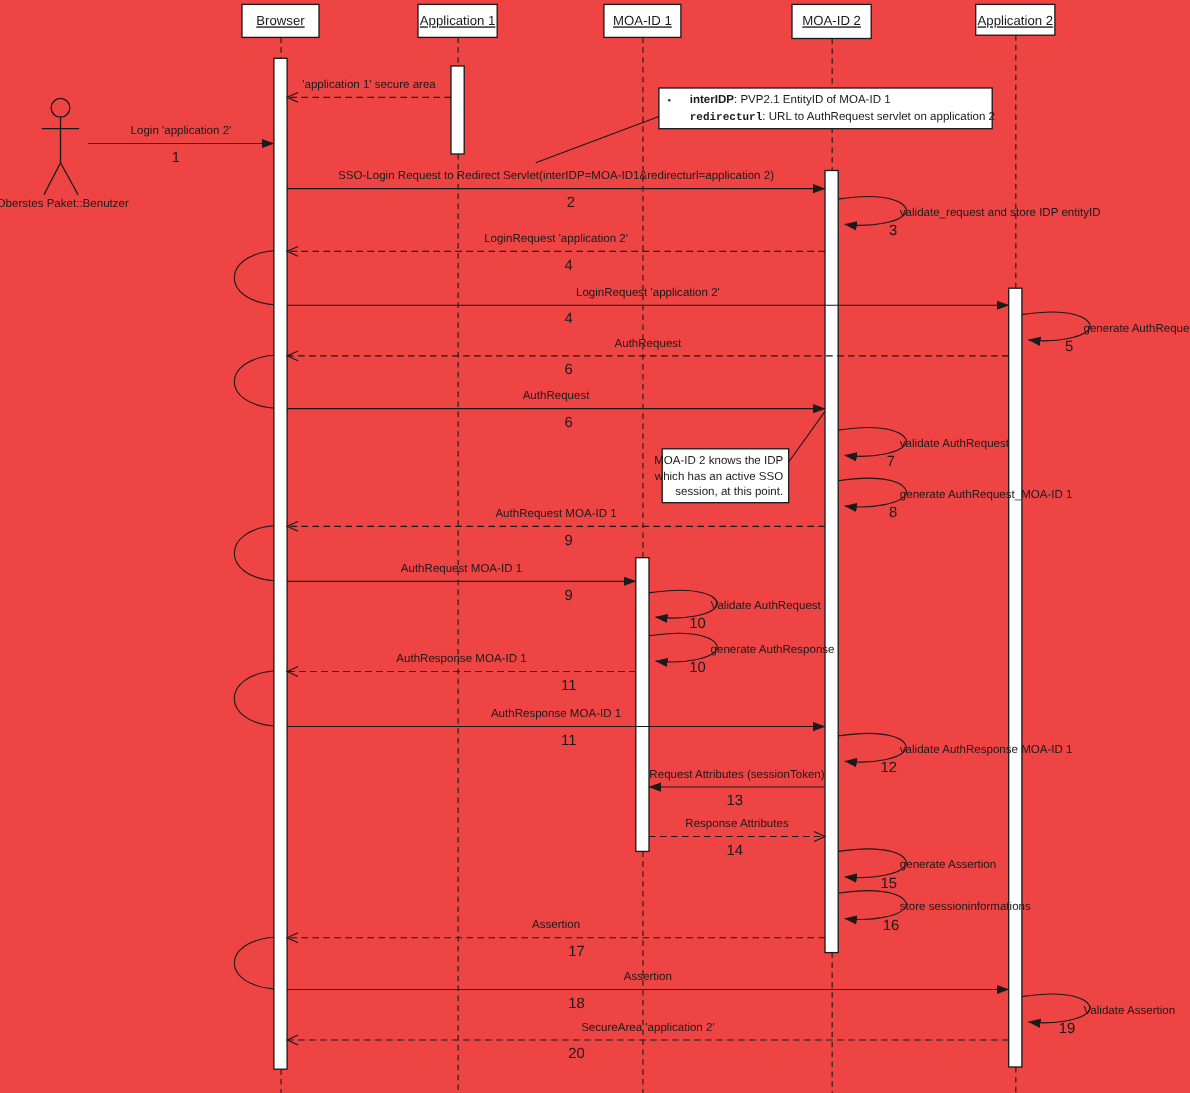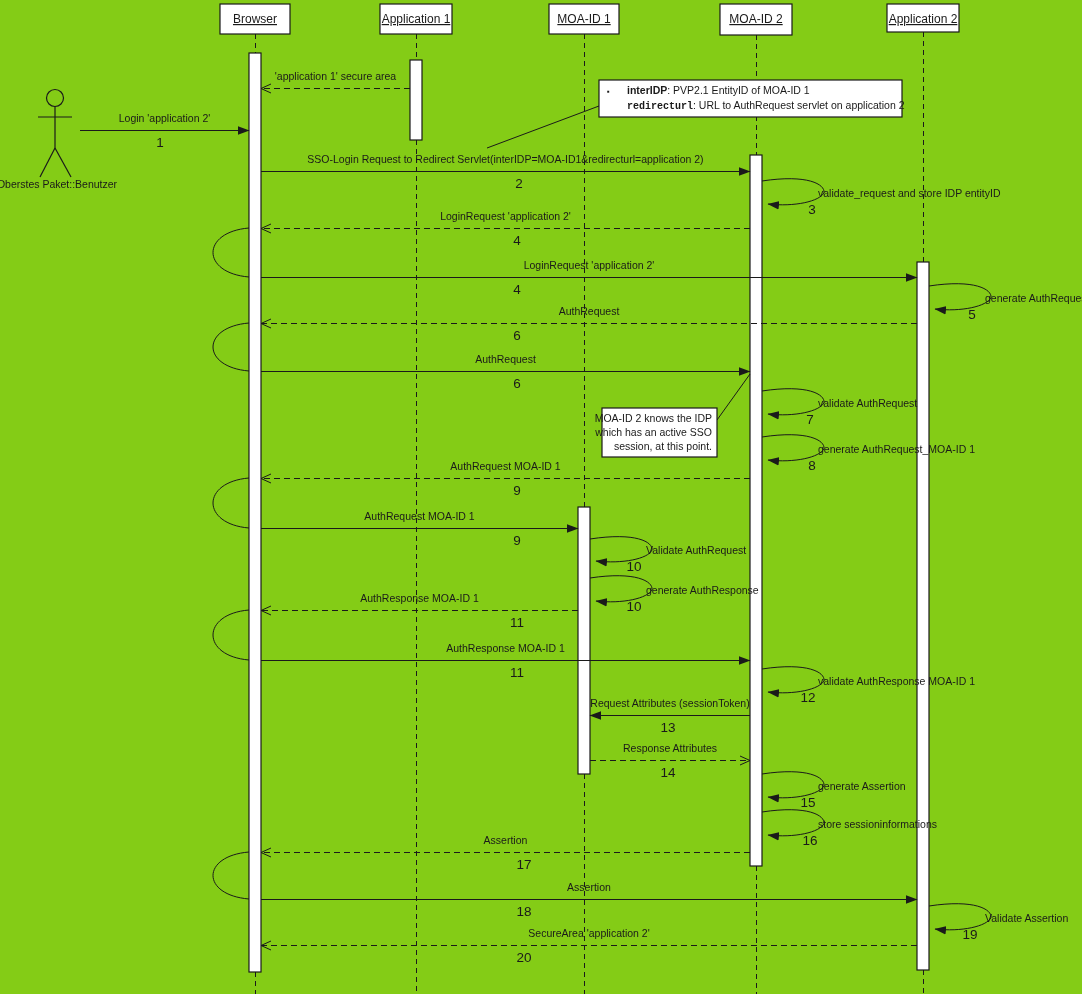--- a/index.html
+++ b/index.html
@@ -3,7 +3,7 @@
 <meta charset="utf-8">
 <style>
   html,body{margin:0;padding:0;background:#fff;}
-  .canvas{position:relative;width:1082px;height:994px;background:#84cc16;
+  .canvas{position:relative;width:1082px;height:994px;background:#ef4444;
           font-family:"Liberation Sans",sans-serif;}
   svg{display:block;}
   svg text{fill:#1a1a1a;}

